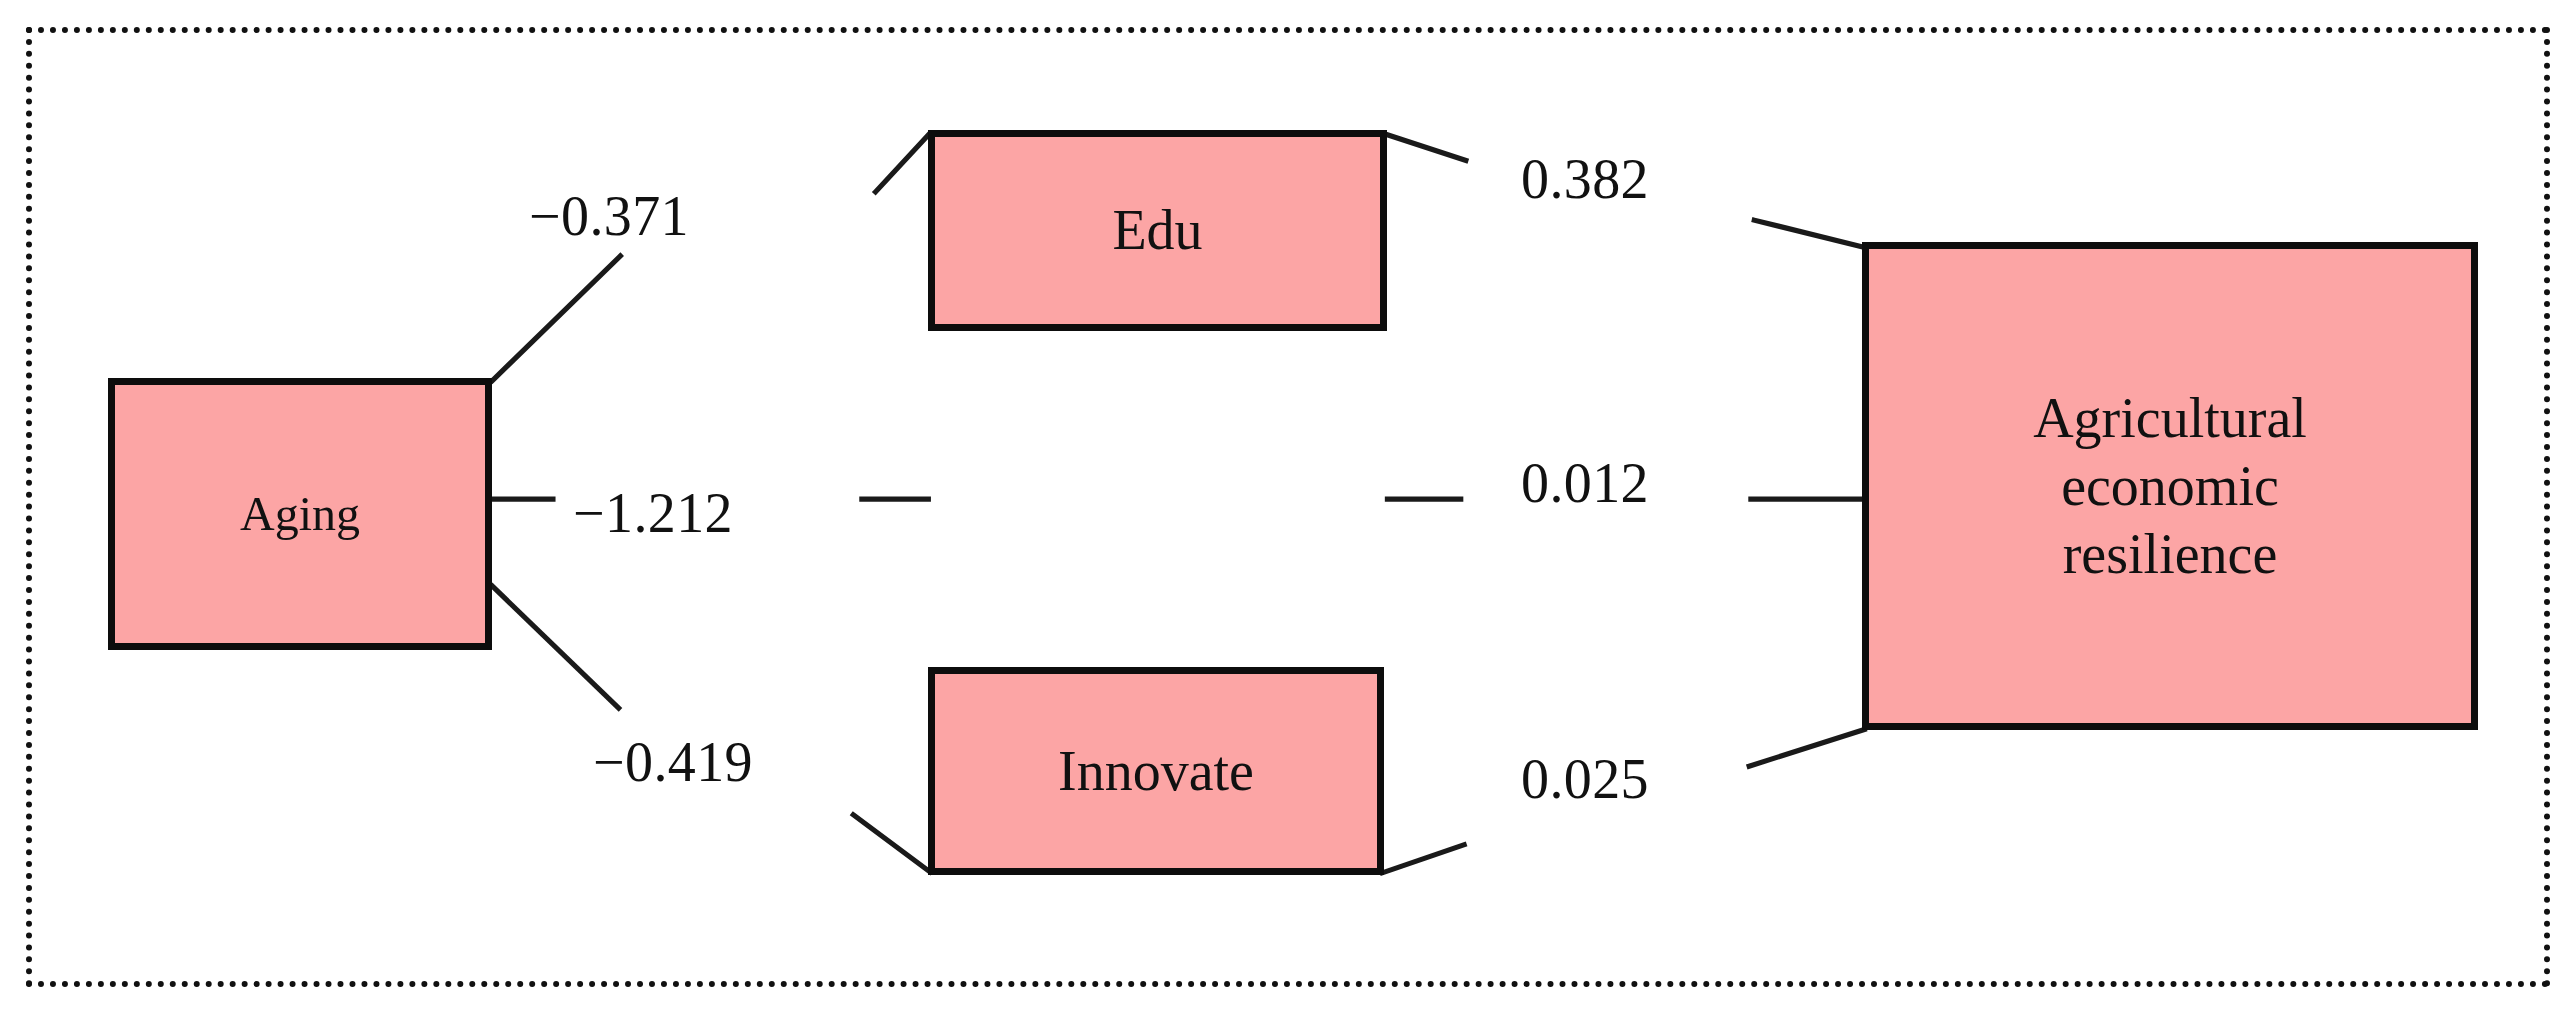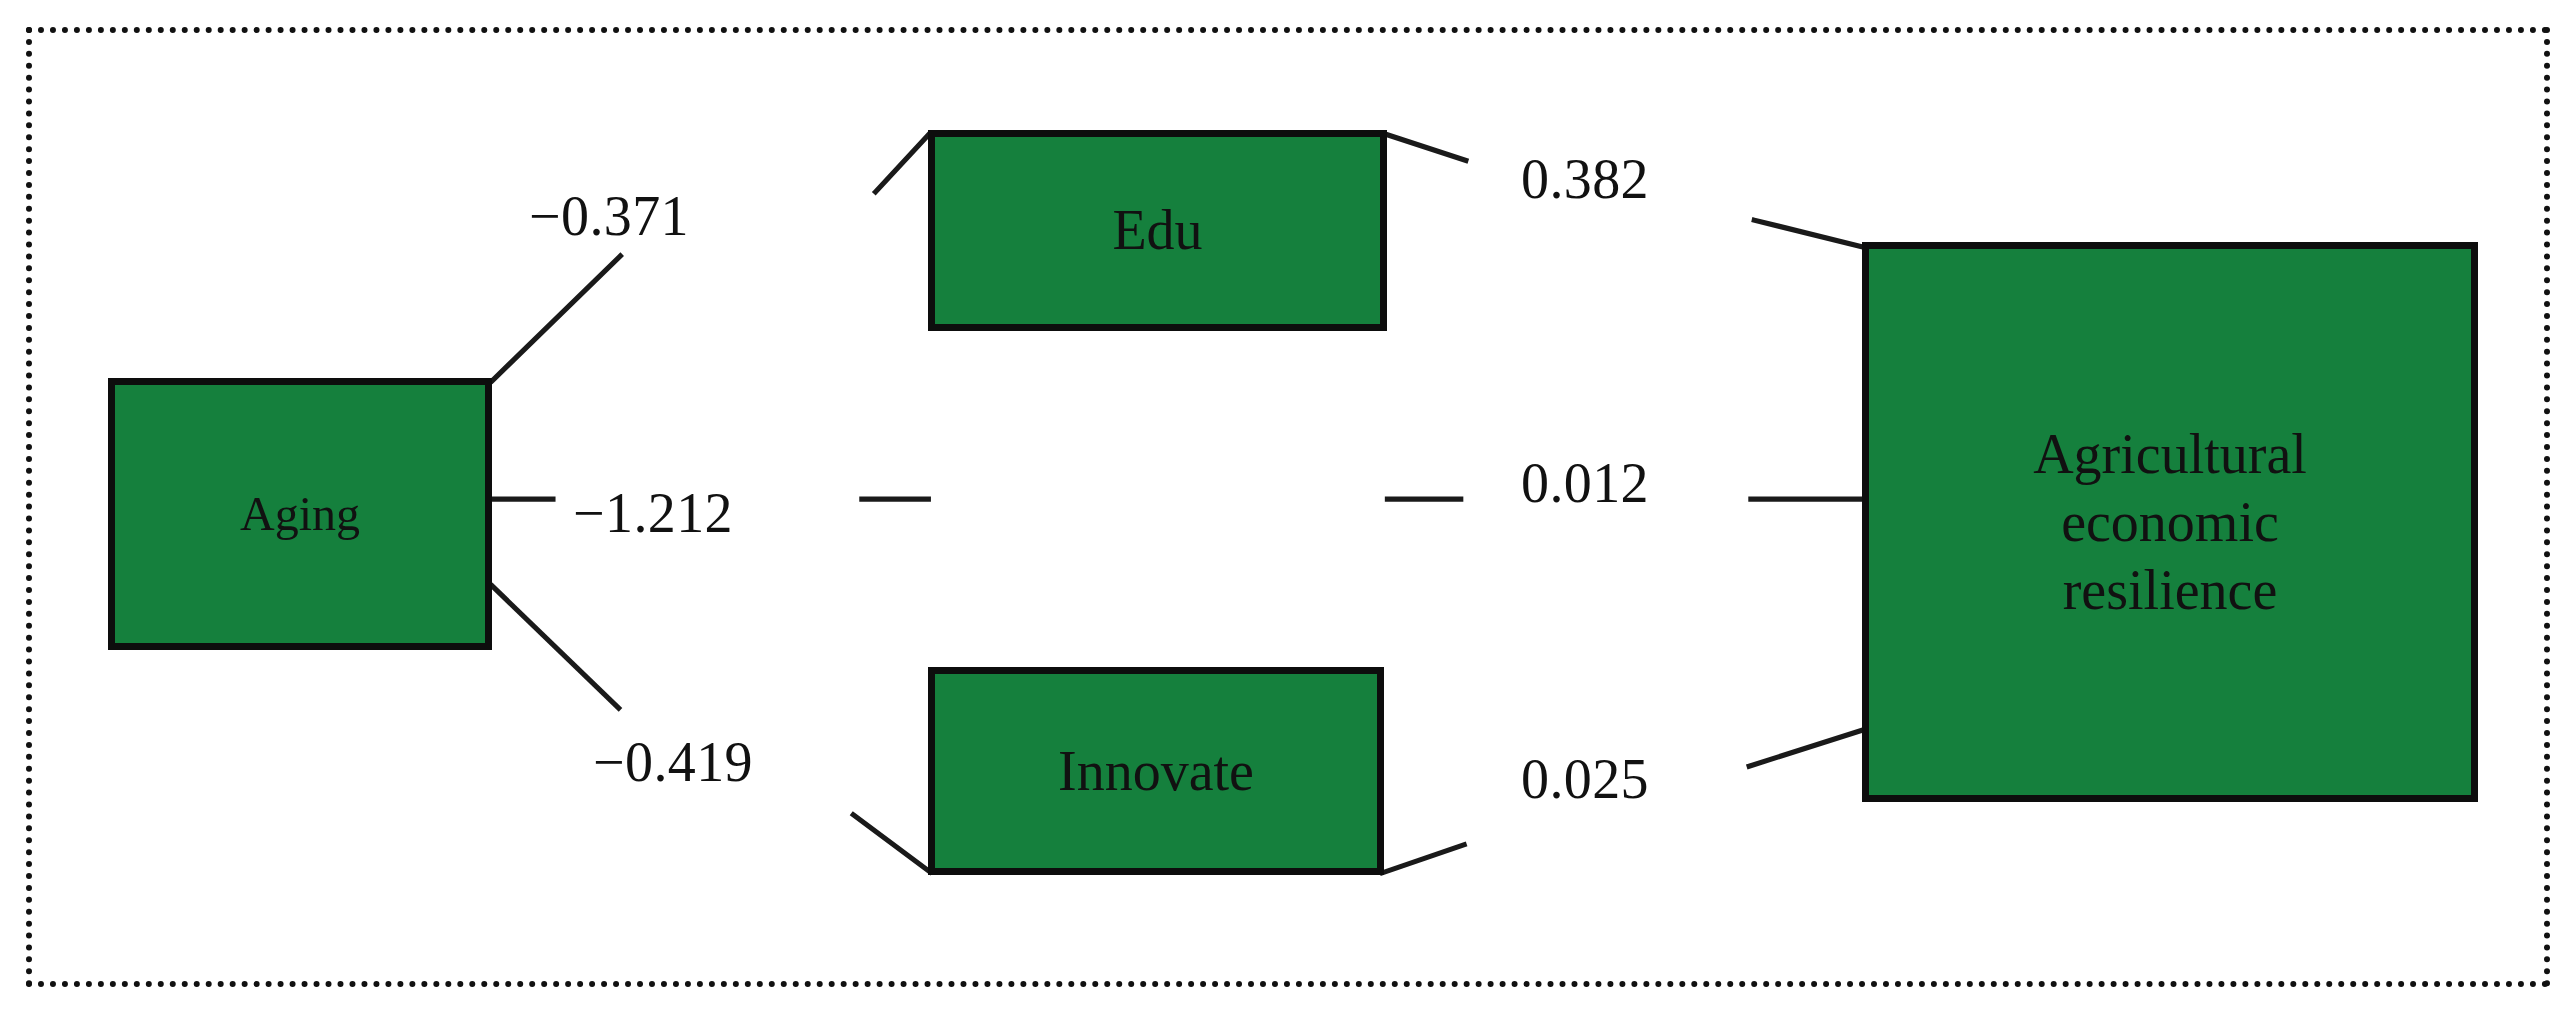--- a/index.html
+++ b/index.html
@@ -38,7 +38,7 @@
   .node {
     position: absolute;
     box-sizing: border-box;
-    background: #15803d;
+    background: #fca5a5;
     border: 7.7px solid #0d0d0d;
     display: flex;
     align-items: center;

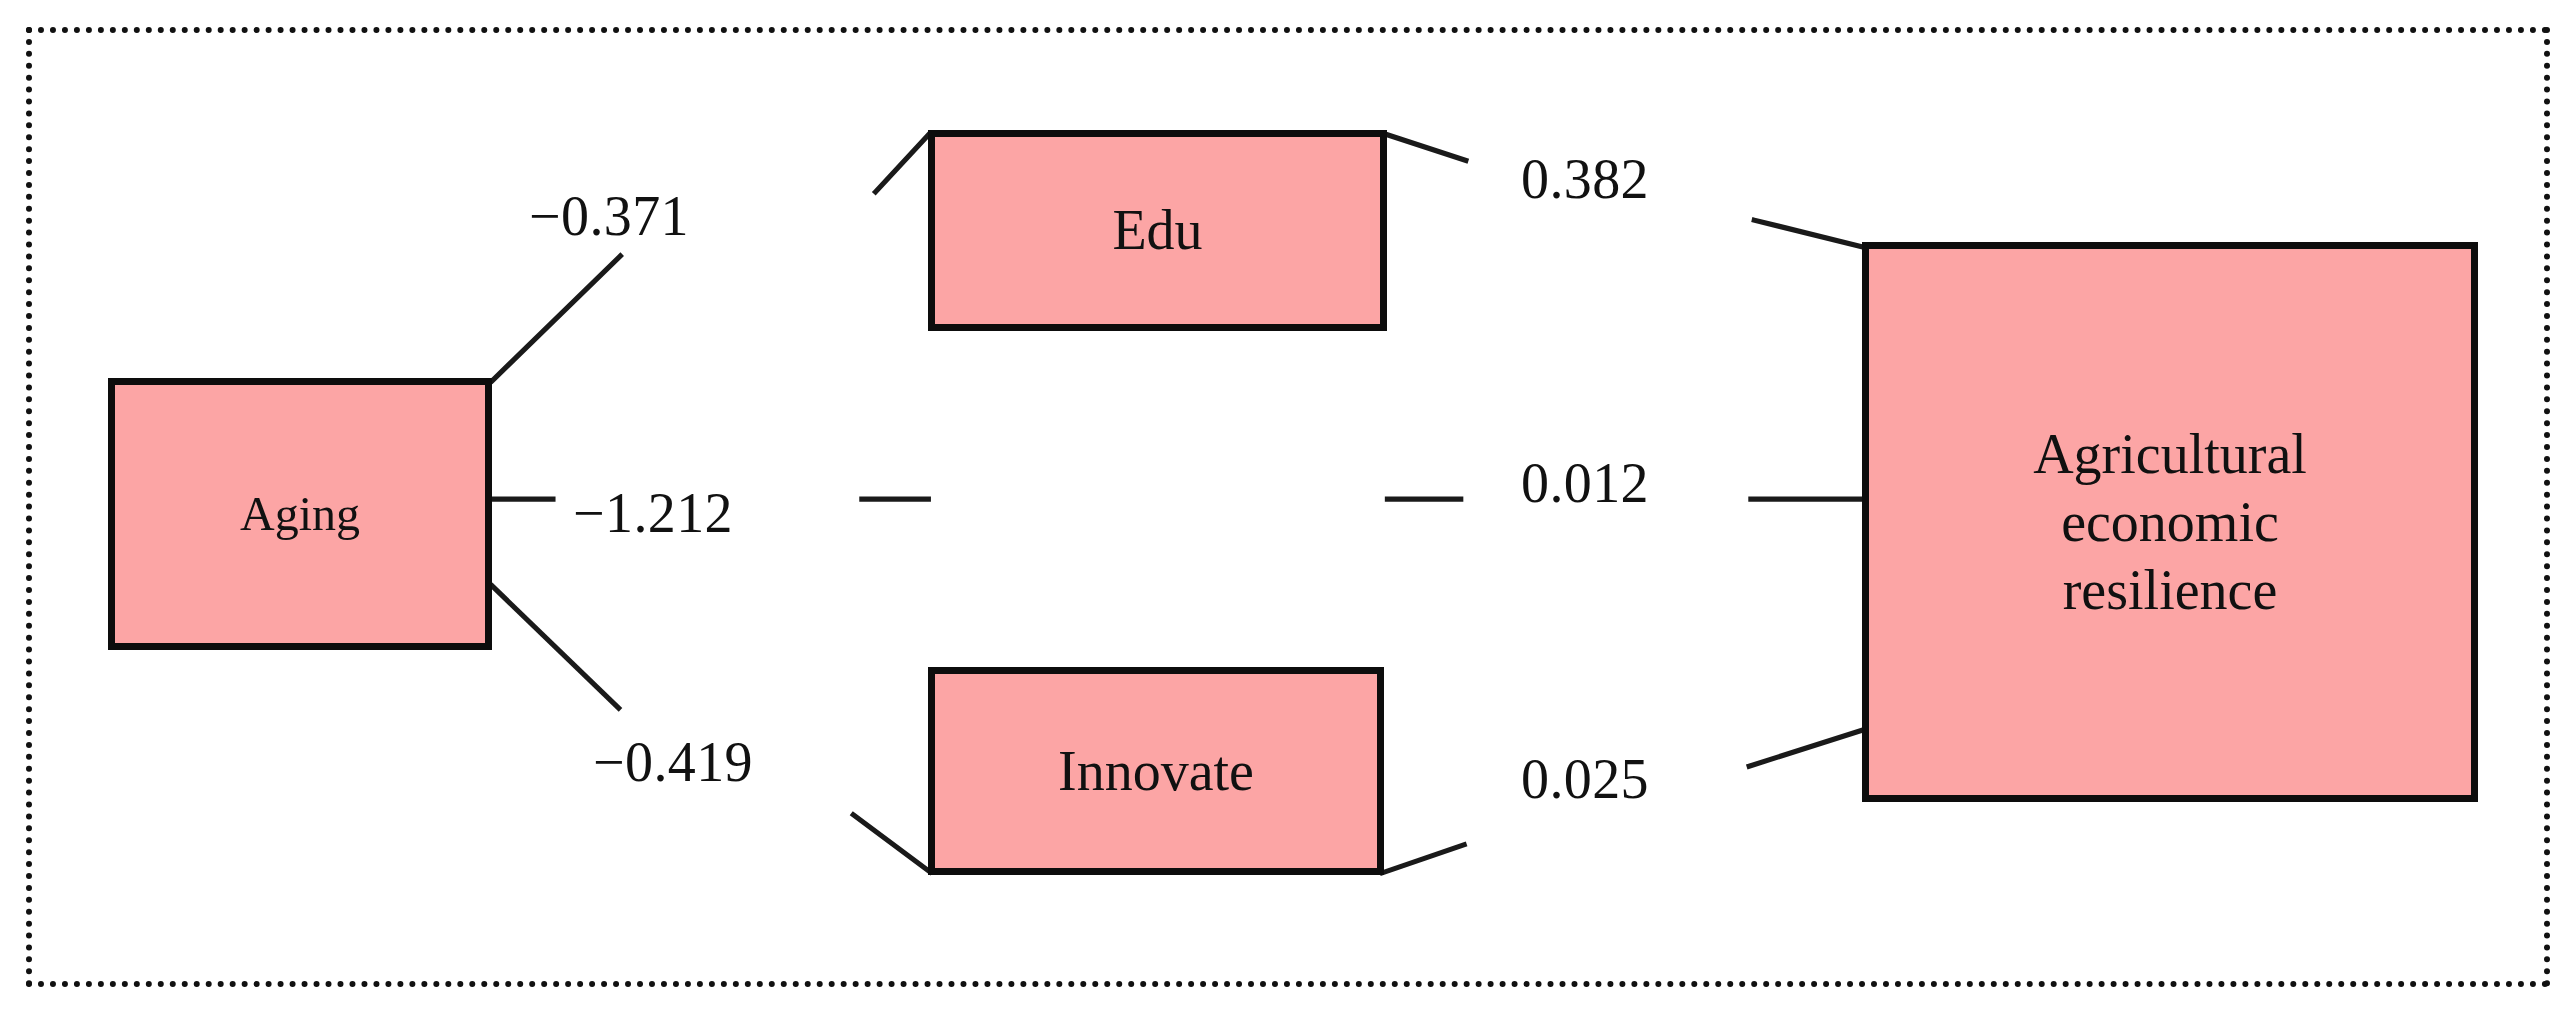--- a/index.html
+++ b/index.html
@@ -55,7 +55,7 @@
   #node-edu     { left: 928px; top: 130px; width: 459px; height: 201px; font-size: 56px; }
   #node-scale   { left: 928px; top: 394px; width: 459px; height: 208px; font-size: 56px; }
   #node-innov   { left: 928px; top: 667px; width: 456px; height: 208px; font-size: 56px; }
-  #node-outcome { left: 1862px; top: 242px; width: 616px; height: 560px; font-size: 56px; }
+  #node-outcome { left: 1862px; top: 242px; width: 616px; height: 488px; font-size: 56px; }
 
   
   .edge-label {

